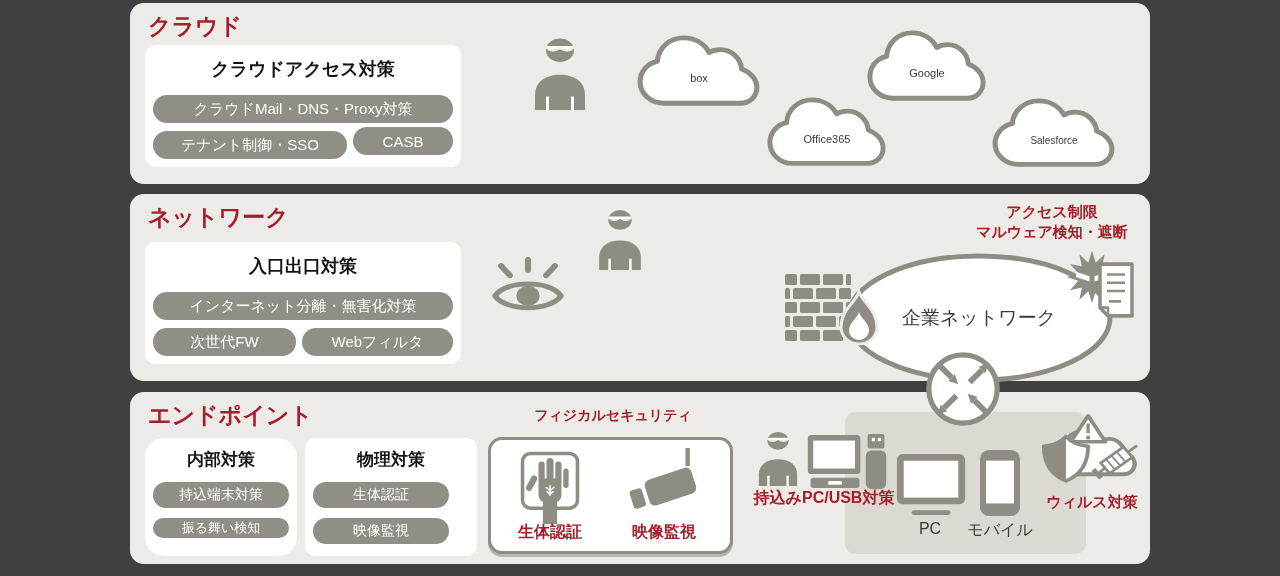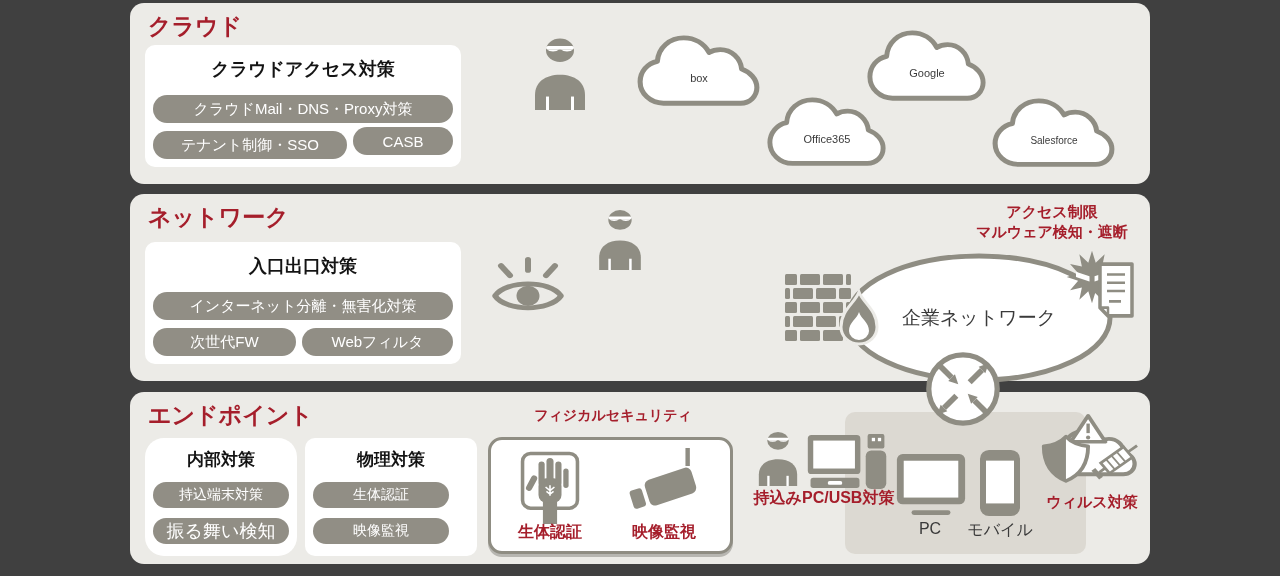--- a/index.html
+++ b/index.html
@@ -195,7 +195,7 @@
     <div class="card" style="left:15px;top:46px;width:152px;height:118px;border-radius:19px;">
       <div class="card-title" style="top:10px;font-size:17px;">内部対策</div>
       <div class="pill" style="left:8px;top:44px;width:136px;height:26px;font-size:14px;">持込端末対策</div>
-      <div class="pill" style="left:8px;top:80px;width:136px;height:26px;font-size:18px;">振る舞い検知</div>
+      <div class="pill" style="left:8px;top:80px;width:136px;height:20px;font-size:13px;">振る舞い検知</div>
     </div>
 
     <div class="card" style="left:175px;top:46px;width:172px;height:118px;">

